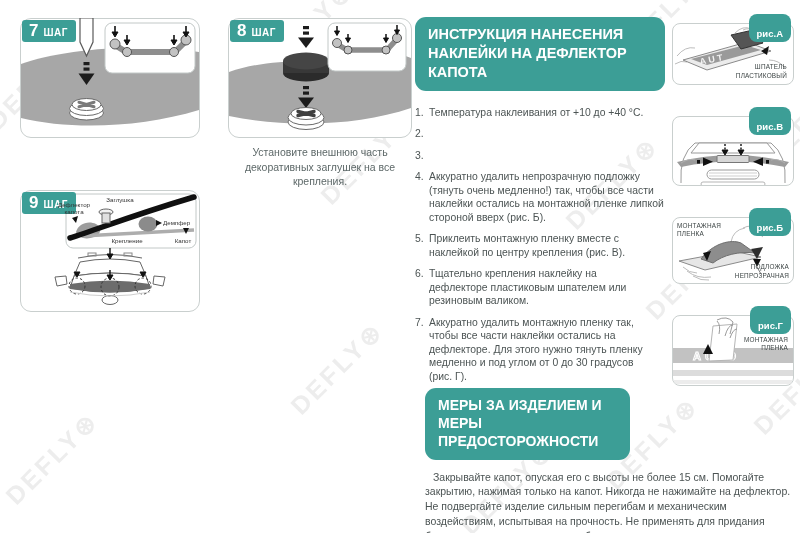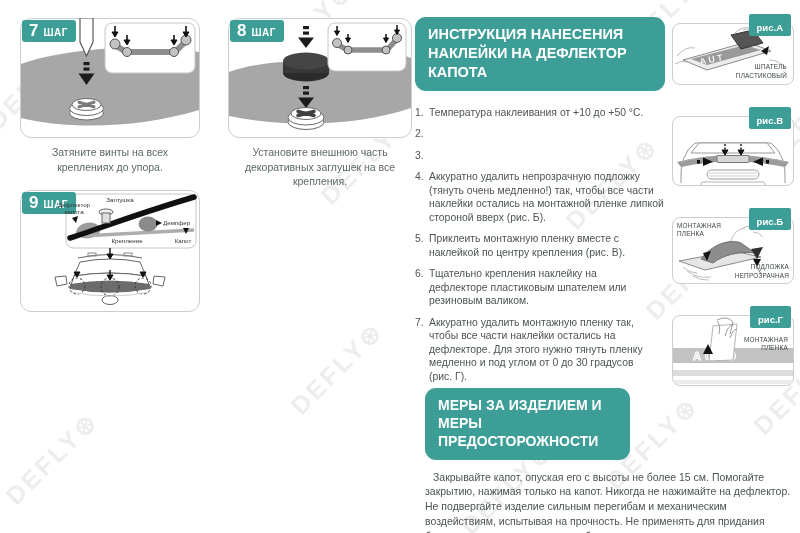--- a/index.html
+++ b/index.html
@@ -40,7 +40,7 @@
   .figcol { position:absolute; left:672px; top:14px; width:122px; z-index:2; }
   .figure { position:relative; margin-bottom:22px; padding-top:9px; }
   .fig-badge { position:absolute; top:0; right:3px; background:var(--accent); color:#fff;
-               font-size:9.5px; font-weight:bold; padding:8px 8px 3px; border-radius:2px; z-index:4; }
+               font-size:9.5px; font-weight:bold; padding:14px 8px 3px; border-radius:8px; z-index:4; }
   .fig-card { background:#fff; border:1px solid var(--line); border-radius:8px;
               position:relative; overflow:hidden; }
   .fig-card svg { display:block; }

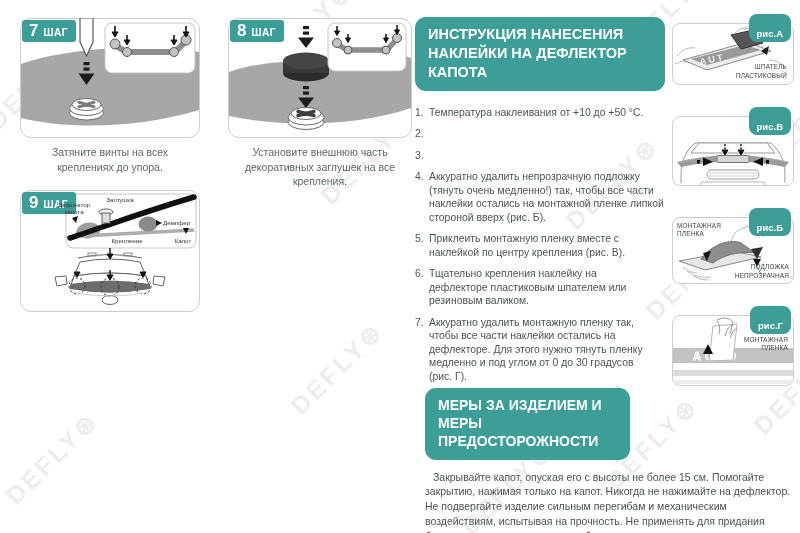--- a/index.html
+++ b/index.html
@@ -240,7 +240,7 @@
     <ol class="instr-list">
       <li>
           <span class="li-num">1.</span>
-          <span class="li-text">Температура наклеивания от +10 до +50 °С.</span>
+          <span class="li-text">Температура наклеивания от +10 до +40 °С.</span>
         </li>
       <li>
           <span class="li-num">2.</span>

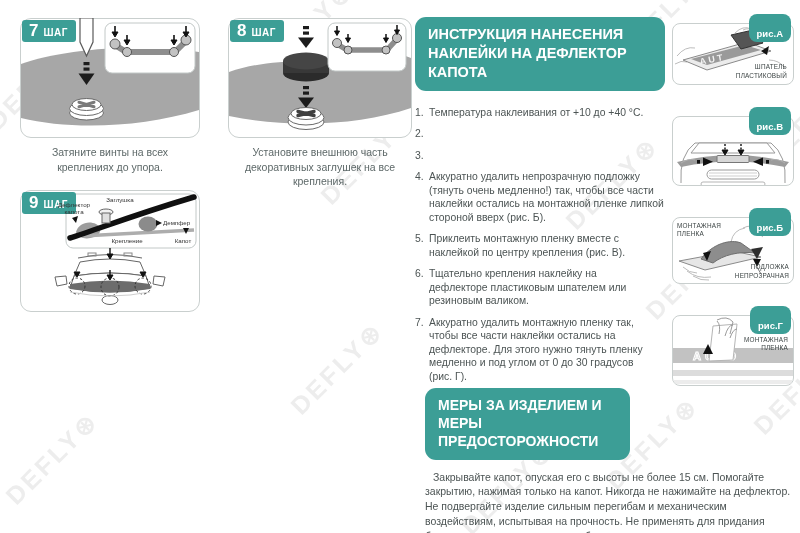--- a/index.html
+++ b/index.html
@@ -120,7 +120,6 @@
         </g>
       </svg>
     </div>
-    <div class="caption" style="max-width:160px">Затяните винты на всех креплениях до упора.</div>
   </div>
 
   <div class="step-block" style="left:228px;top:18px;width:184px">

